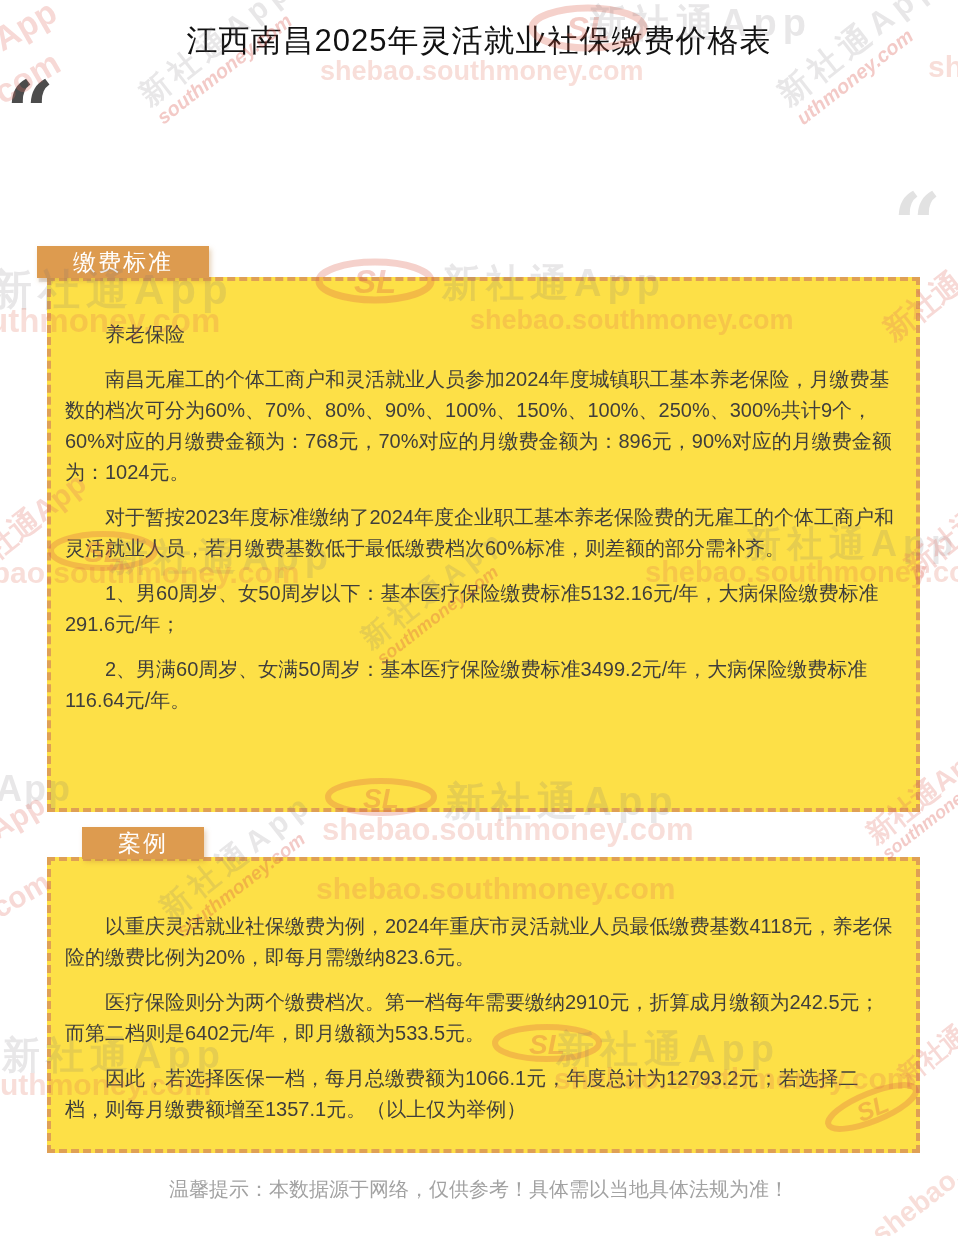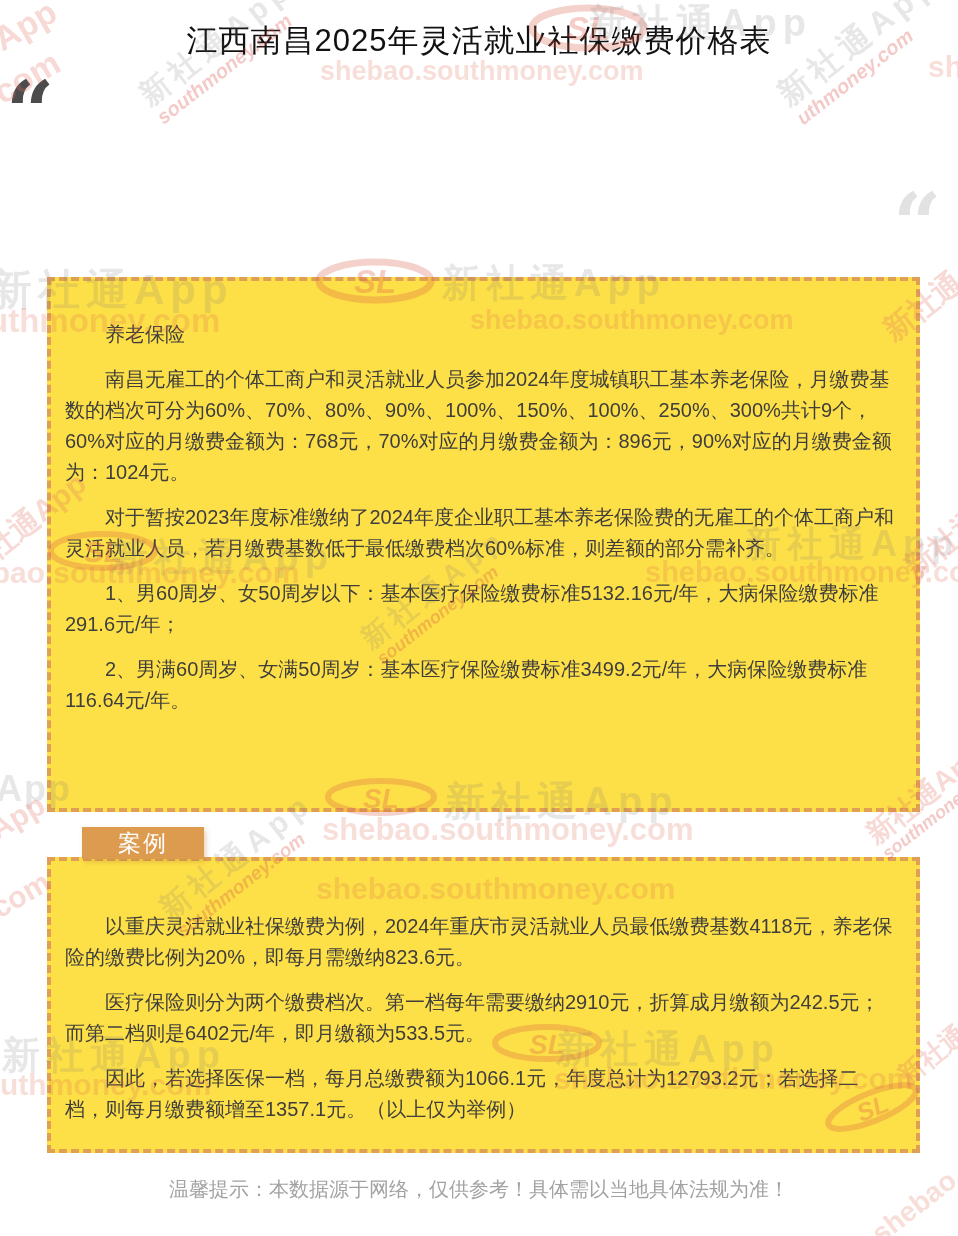--- a/index.html
+++ b/index.html
@@ -176,6 +176,7 @@
   <span class="quote-mark quote-open">“</span>
   <span class="quote-mark quote-close">“</span>
 
+  <div class="section-label label-standard">缴费标准</div>
   <div class="dashed-box box-standard">
     <p>养老保险</p>
     <p>南昌无雇工的个体工商户和灵活就业人员参加2024年度城镇职工基本养老保险，月缴费基数的档次可分为60%、70%、80%、90%、100%、150%、100%、250%、300%共计9个，60%对应的月缴费金额为：768元，70%对应的月缴费金额为：896元，90%对应的月缴费金额为：1024元。</p>

